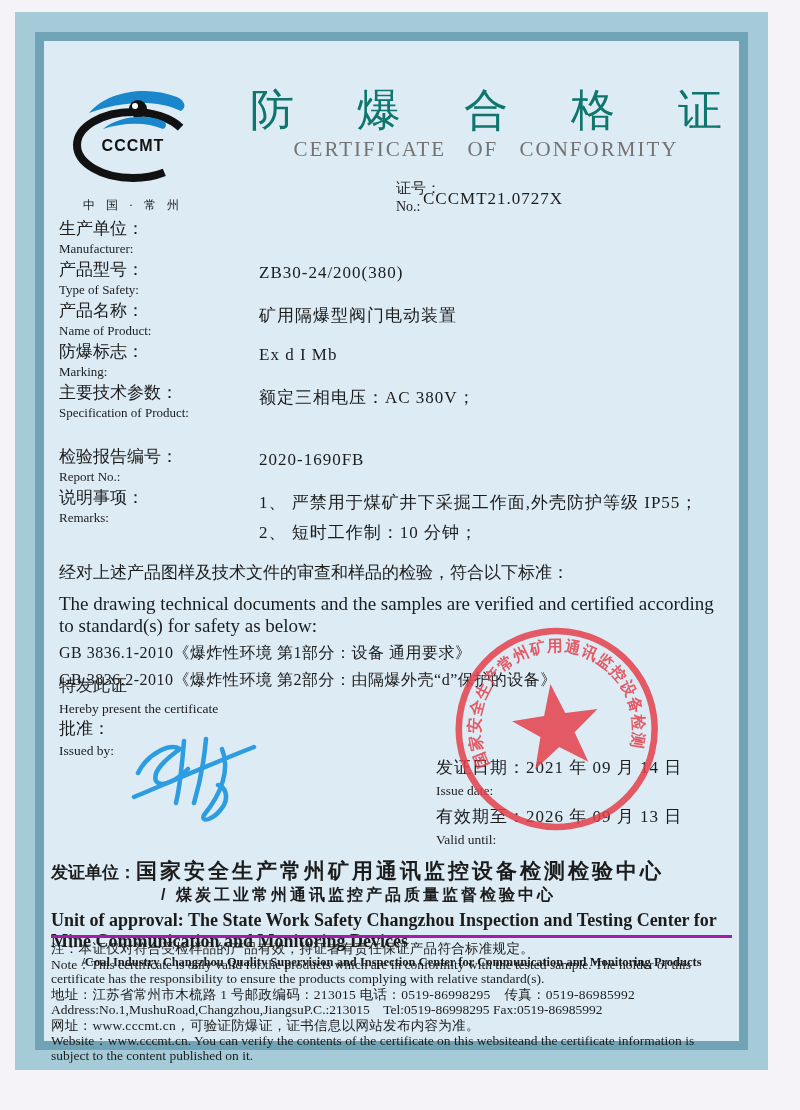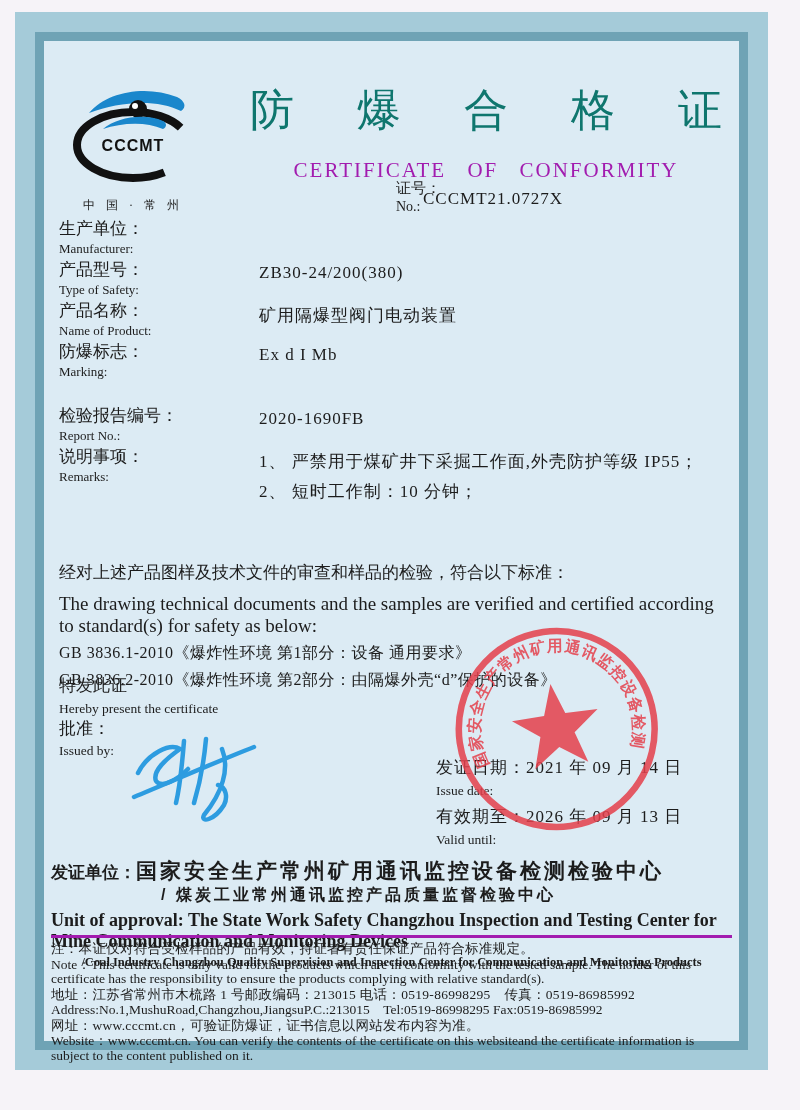--- a/index.html
+++ b/index.html
@@ -34,8 +34,8 @@
     color:#0f766e;font-weight:500;
   }
   .title-en{
-    position:absolute;left:170px;top:117px;width:530px;
-    text-align:center;font-size:21px;letter-spacing:2px;word-spacing:14px;color:#a21caf;
+    position:absolute;left:170px;top:96px;width:530px;
+    text-align:center;font-size:21px;letter-spacing:2px;word-spacing:14px;color:#737373;
   }
   .certno{position:absolute;left:345px;top:138px;}
   .certno .zh{font-size:15px;}

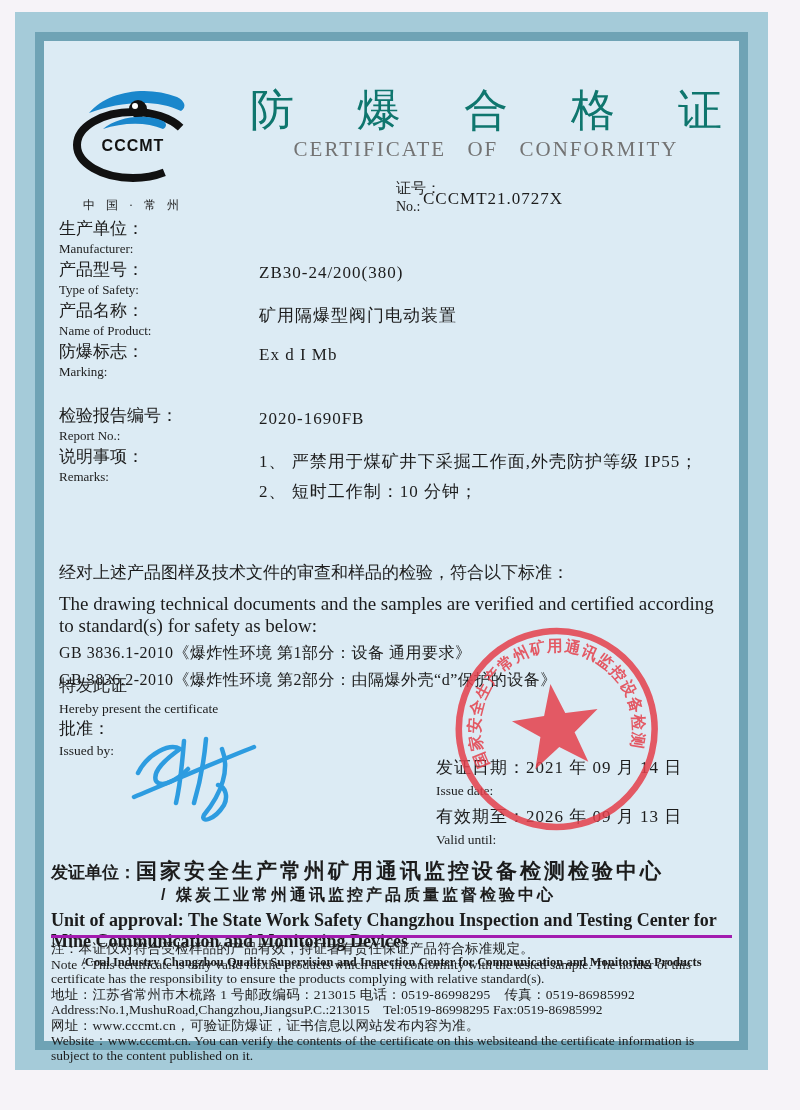--- a/index.html
+++ b/index.html
@@ -143,6 +143,13 @@
             </div>
       <div class="fvalue">Ex d I Mb</div>
     </div>
+    <div class="frow">
+      <div class="flabel">
+              <div class="zh">主要技术参数：</div>
+        <div class="en">Specification of Product:</div>
+            </div>
+      <div class="fvalue">额定三相电压：AC 380V；</div>
+    </div>
     <div class="frow gap">
       <div class="flabel">
               <div class="zh">检验报告编号：</div>

